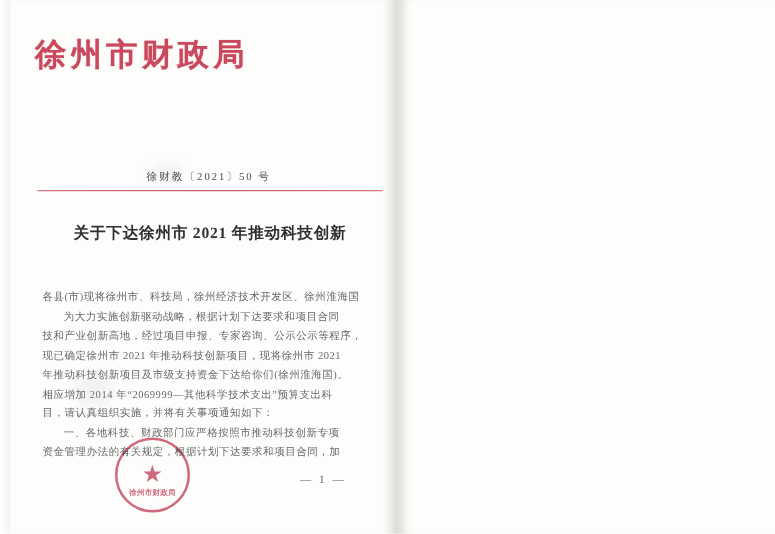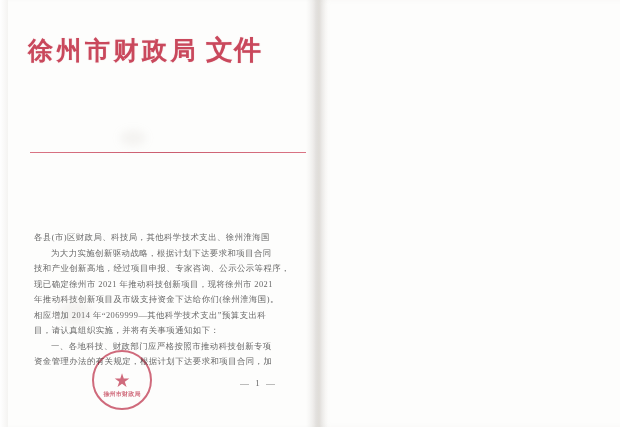--- a/index.html
+++ b/index.html
@@ -222,7 +222,6 @@
       <div class="masthead-lines">
         <div class="mast-line">徐州市财政局</div>
       </div>
-      <div class="mast-doc">文件</div>
     </div>
 
     <div class="red-rule"></div>

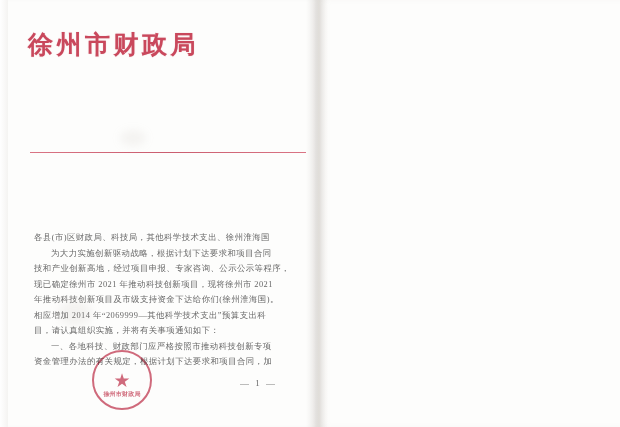--- a/index.html
+++ b/index.html
@@ -224,6 +224,7 @@
       </div>
     </div>
 
+    <div class="docnum">徐财教〔2021〕50 号</div>
     <div class="red-rule"></div>
 
     <div class="doc-title">

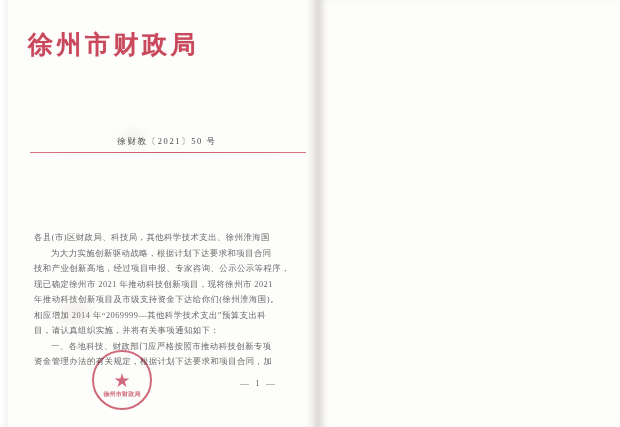--- a/index.html
+++ b/index.html
@@ -228,6 +228,7 @@
     <div class="red-rule"></div>
 
     <div class="doc-title">
+      <div>关于下达徐州市 2021 年推动科技创新</div>
     </div>
 
     <div class="body-text body-left">

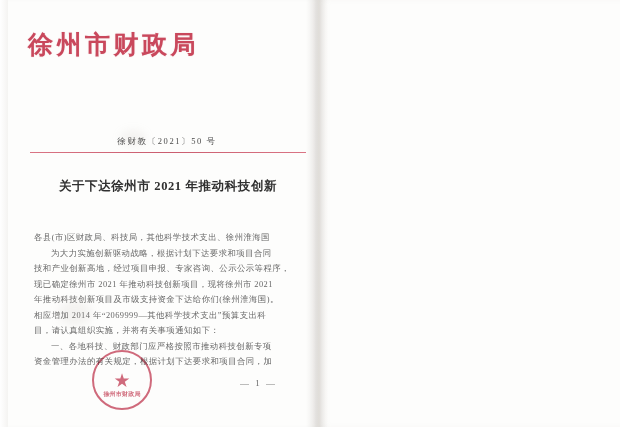--- a/index.html
+++ b/index.html
@@ -232,7 +232,7 @@
     </div>
 
     <div class="body-text body-left">
-      <p>各县(市)区财政局、科技局，其他科学技术支出、徐州淮海国</p>
+      <p>各县(市)现将徐州市、科技局，徐州经济技术开发区、徐州淮海国</p>
       <p class="indent">为大力实施创新驱动战略，根据计划下达要求和项目合同</p>
       <p>技和产业创新高地，经过项目申报、专家咨询、公示公示等程序，</p>
       <p>现已确定徐州市 2021 年推动科技创新项目，现将徐州市 2021</p>

